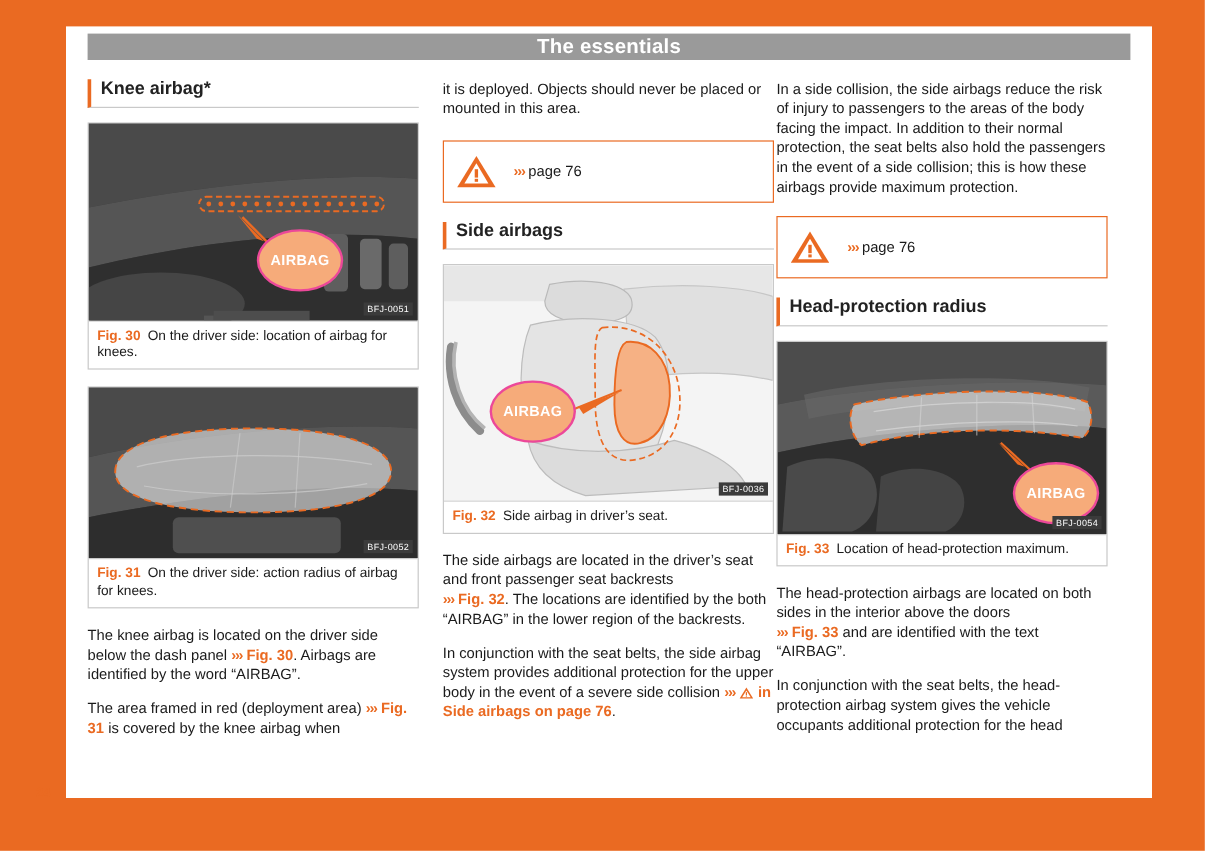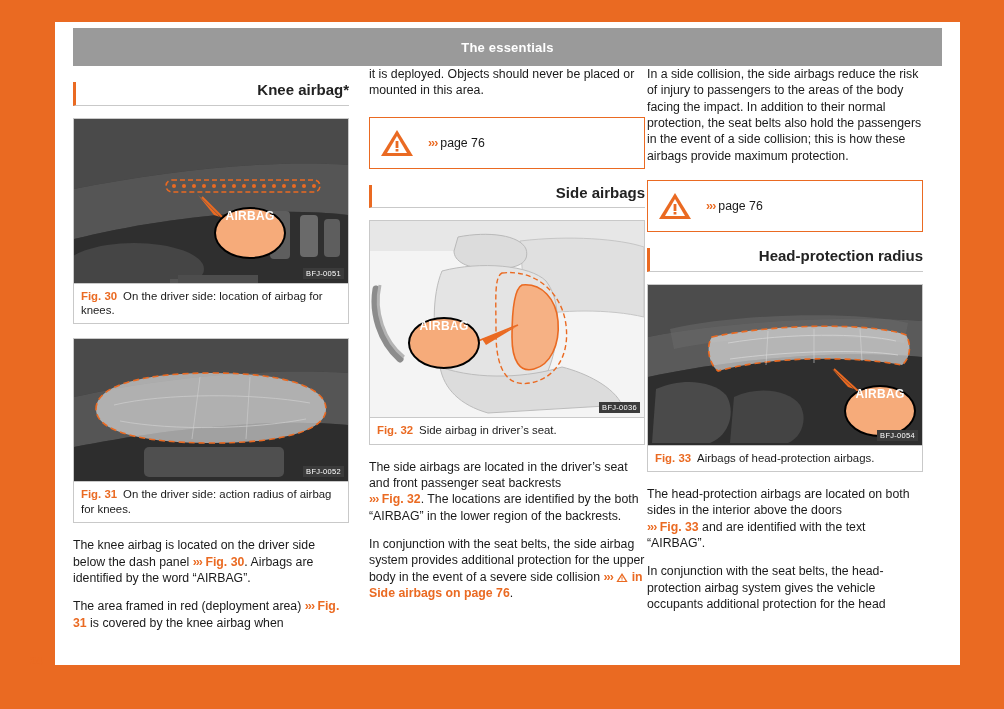--- a/index.html
+++ b/index.html
@@ -26,10 +26,10 @@
   .header-bar {
     position: absolute;
     left: 18px; top: 6px;
-    width: 869px; height: 38px;
+    width: 869px; height: 22px;
     background: #9a9a9a;
     color: #ffffff;
-    font-size: 13px;
+    font-size: 17px;
     font-weight: bold;
     display:flex; align-items:center; justify-content:center;
     letter-spacing: .2px;

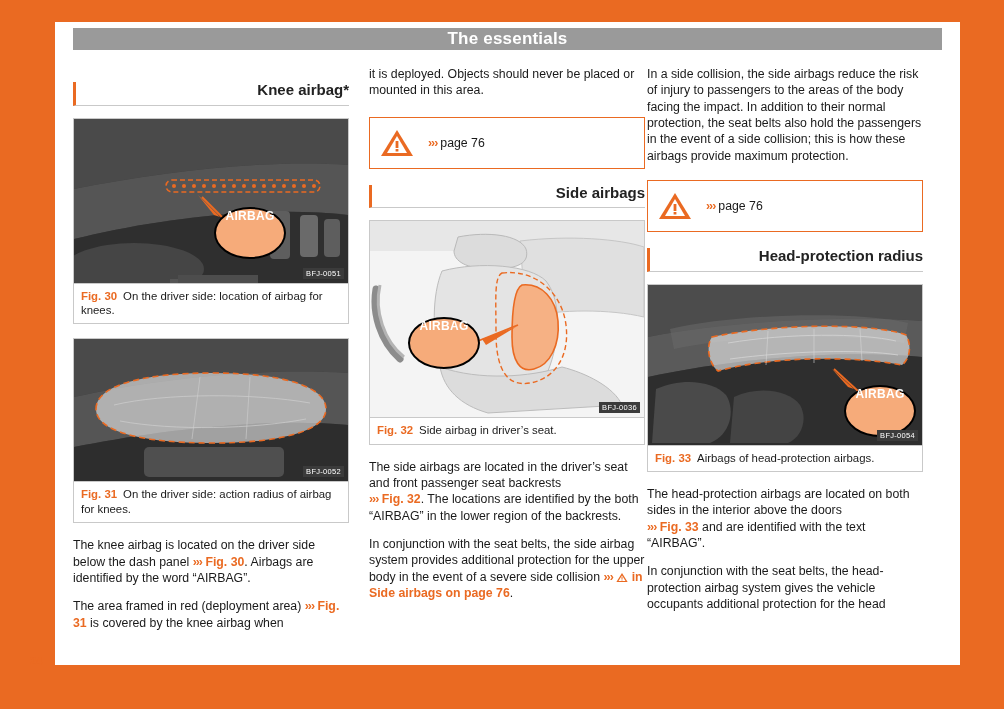--- a/index.html
+++ b/index.html
@@ -48,7 +48,7 @@
   .col3 { left: 574px; }
 
   h2.sec {
-    margin: 16px 0 12px 0;
+    margin: 0 0 12px 0;
     padding: 0 0 6px 8px;
     border-left: 3px solid #ea6a22;
     border-bottom: 1px solid #c9c9c9;
@@ -56,7 +56,6 @@
     color: #222;
     font-weight: bold;
     line-height: 1.1;
-    text-align: right;
   }
 
   p.body {

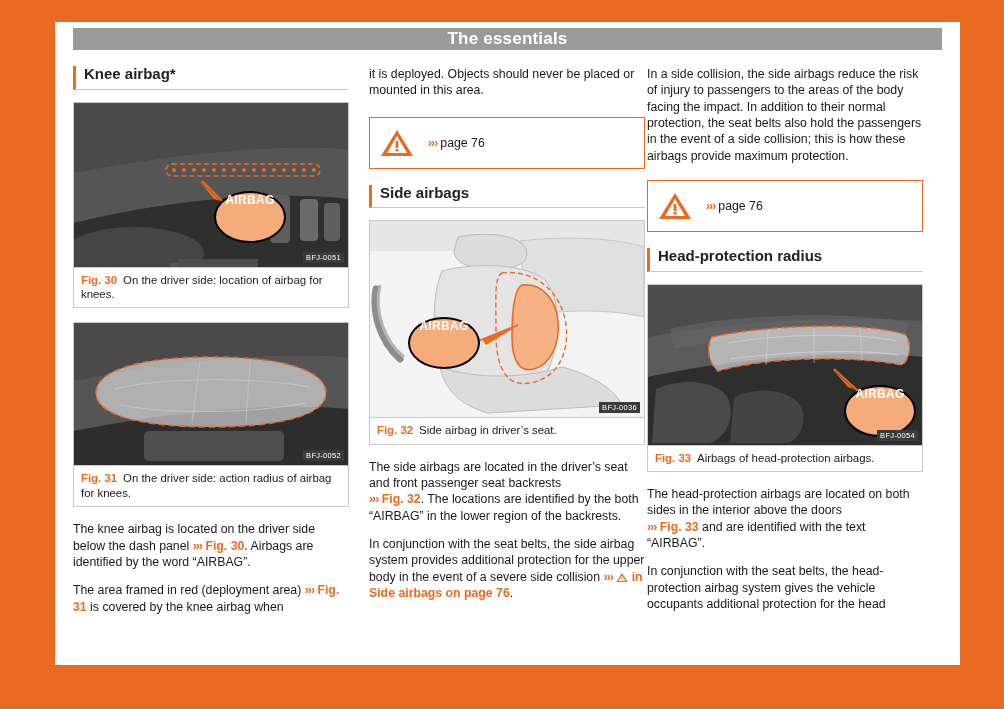--- a/index.html
+++ b/index.html
@@ -111,10 +111,10 @@
     position:absolute;
     border-radius:50%;
     background:#f6ab7a;
-    border:2px solid #000000;
+    border:2px solid #ec4899;
     color:#ffffff;
     font-weight:bold;
-    display:flex;align-items:flex-start;justify-content:center;
+    display:flex;align-items:center;justify-content:center;
     font-size:12px;
     letter-spacing:.3px;
   }

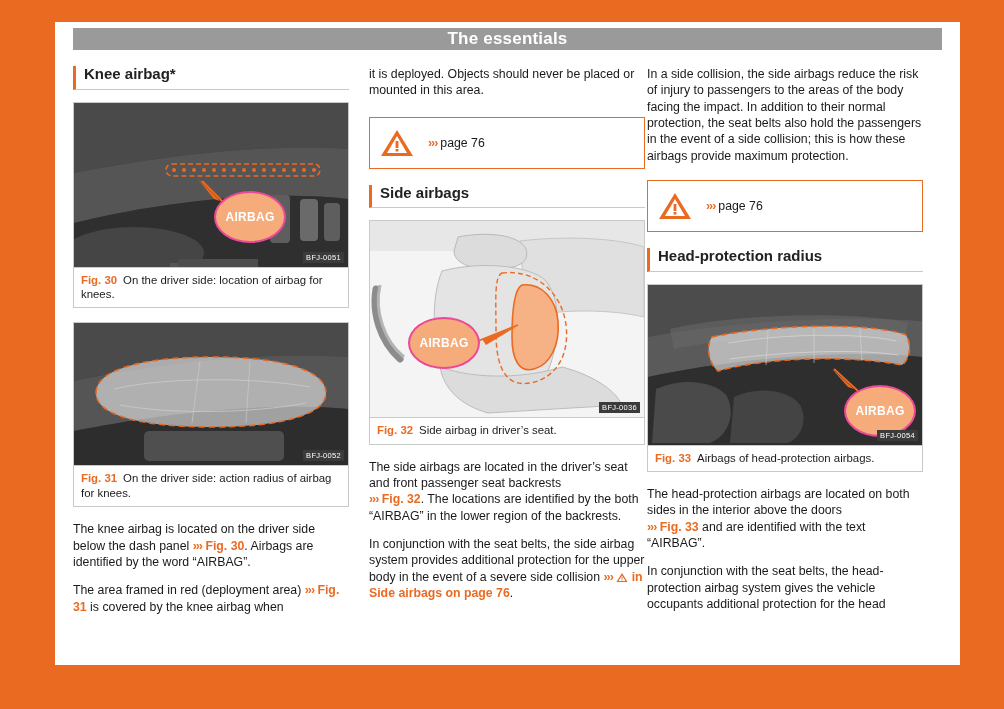--- a/index.html
+++ b/index.html
@@ -341,7 +341,7 @@
           <div class="code-tag">BFJ-0054</div>
         </div>
         <div class="fig-cap">
-          <span class="lbl">Fig. 33</span><span>Airbags of head-protection airbags.</span>
+          <span class="lbl">Fig. 33</span><span>Location of head-protection maximum.</span>
         </div>
       </div>
 

